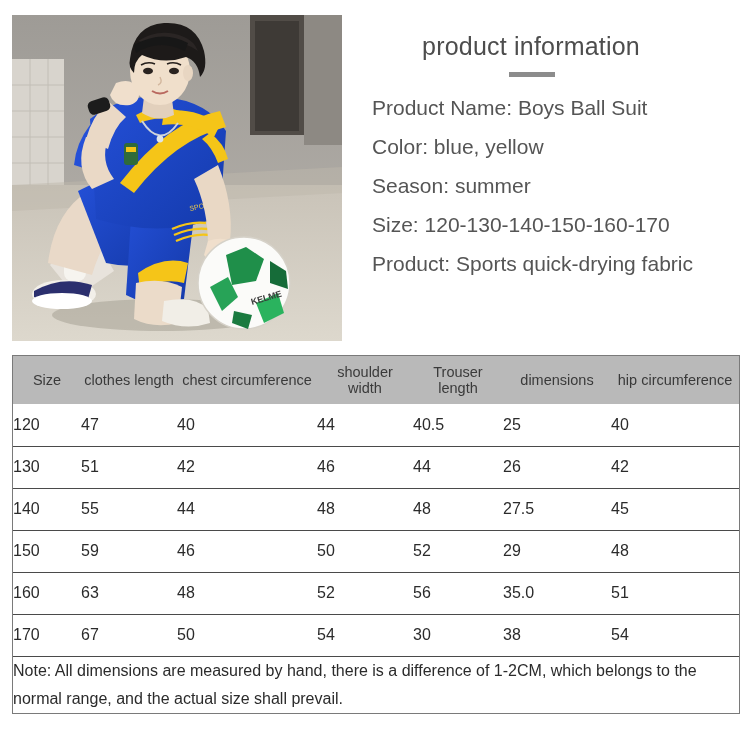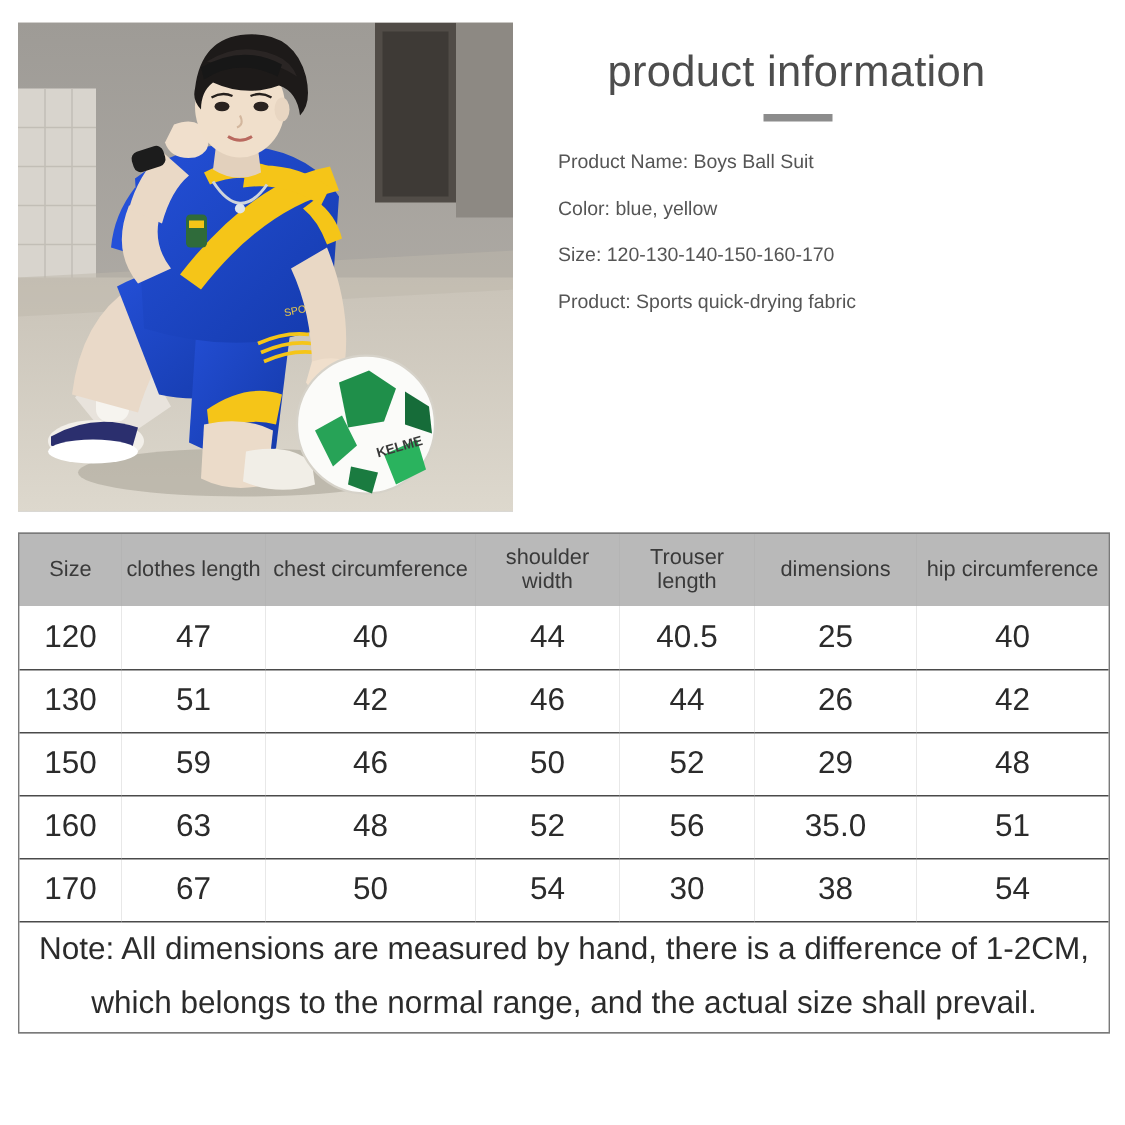--- a/index.html
+++ b/index.html
@@ -28,7 +28,7 @@
   }
   .info-title {
     text-align: center;
-    font-size: 29px;
+    font-size: 25px;
     color: #4d4d4d;
     letter-spacing: .2px;
     padding-right: 48px;

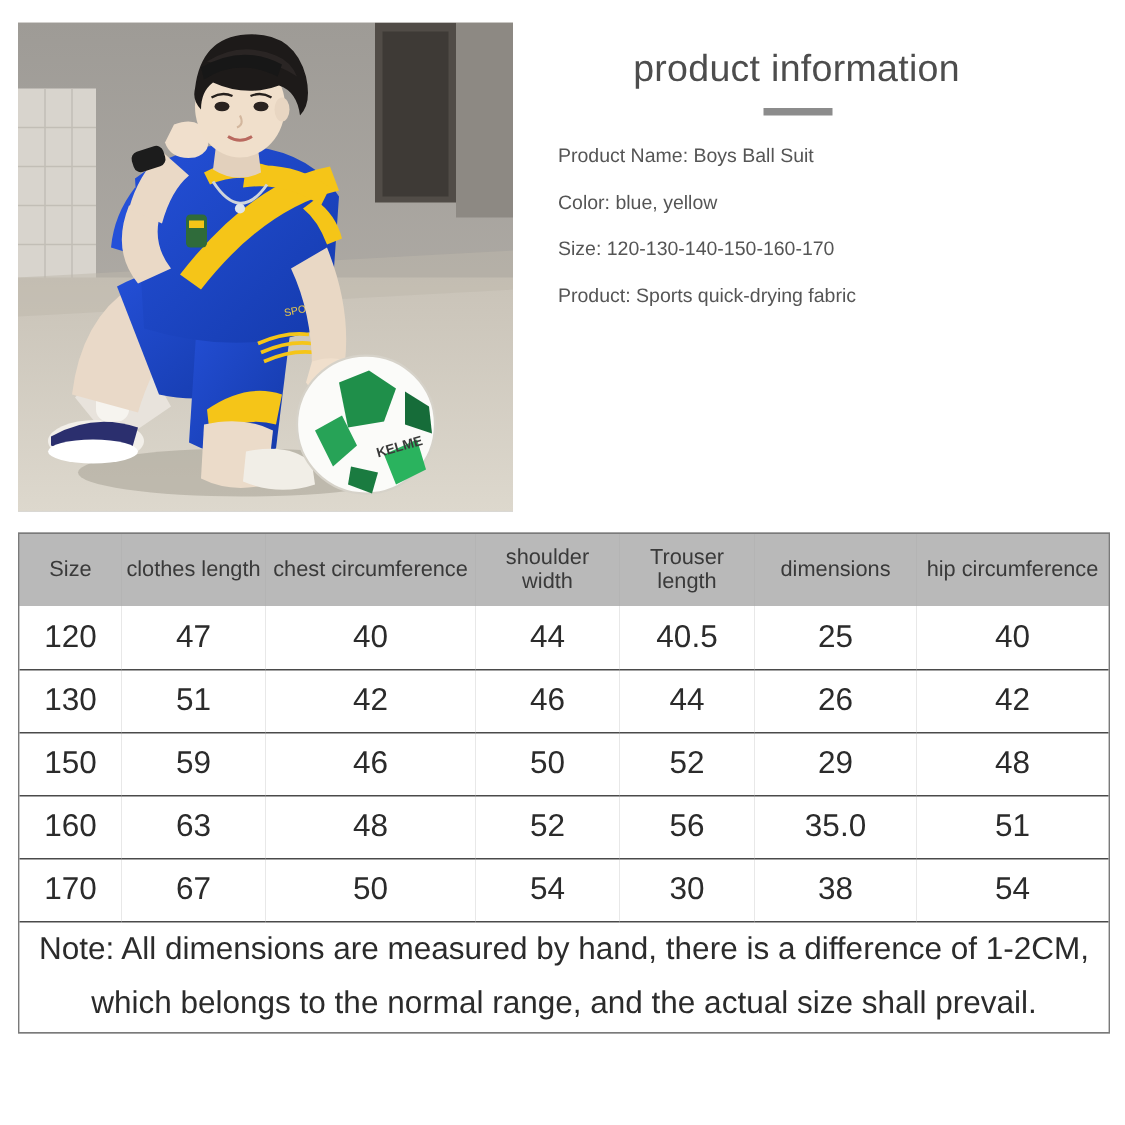--- a/index.html
+++ b/index.html
@@ -41,7 +41,7 @@
   }
   .info-list { margin-top: 20px; padding-left: 12px; }
   .info-line {
-    font-size: 13px;
+    font-size: 21px;
     color: #555555;
     line-height: 1.0;
     margin-bottom: 18px;

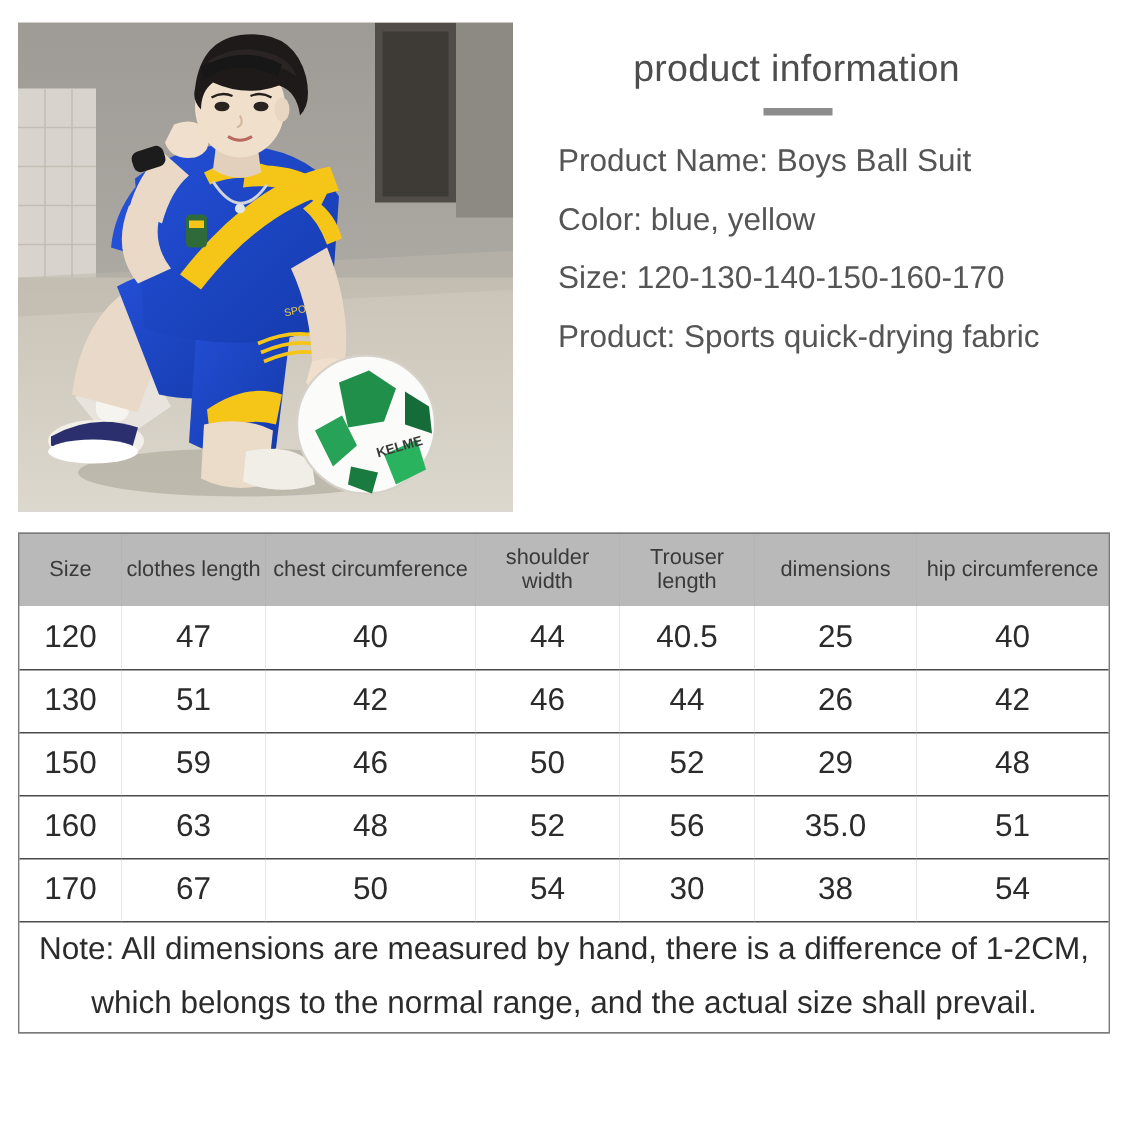--- a/index.html
+++ b/index.html
@@ -246,6 +246,7 @@
       <div class="info-list">
         <div class="info-line">Product Name: Boys Ball Suit</div>
         <div class="info-line">Color: blue, yellow</div>
+        <div class="info-line">Season: summer</div>
         <div class="info-line">Size: 120-130-140-150-160-170</div>
         <div class="info-line">Product: Sports quick-drying fabric</div>
       </div>

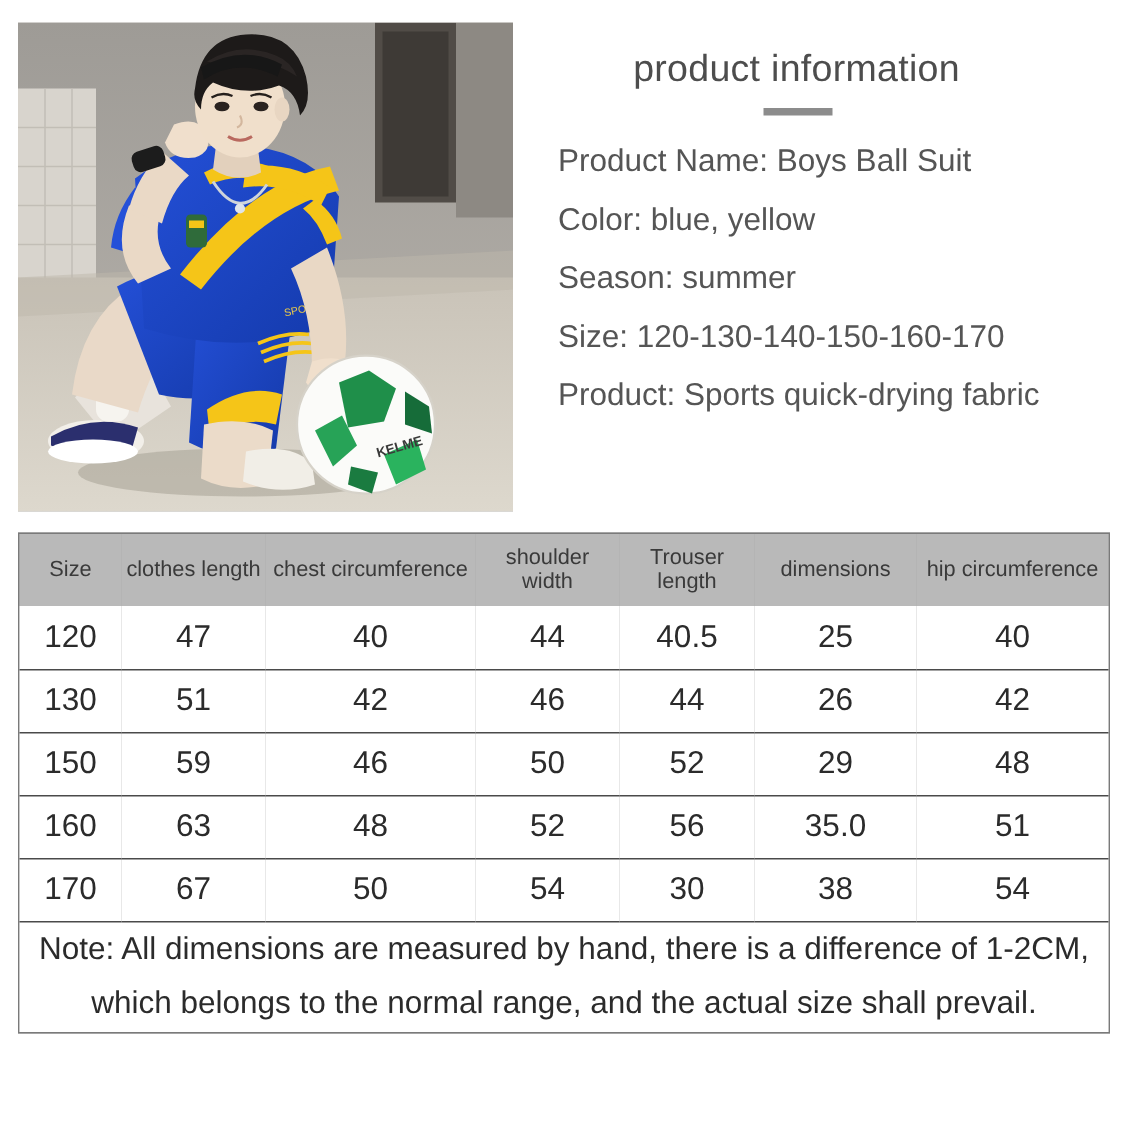--- a/index.html
+++ b/index.html
@@ -53,7 +53,7 @@
     position: absolute; left: 12px; top: 355px;
     width: 728px;
     border: 1px solid #7a7a7a;
-    background: #a3a3a3;
+    background: #22c55e;
   }
   table.size-table {
     width: 100%;

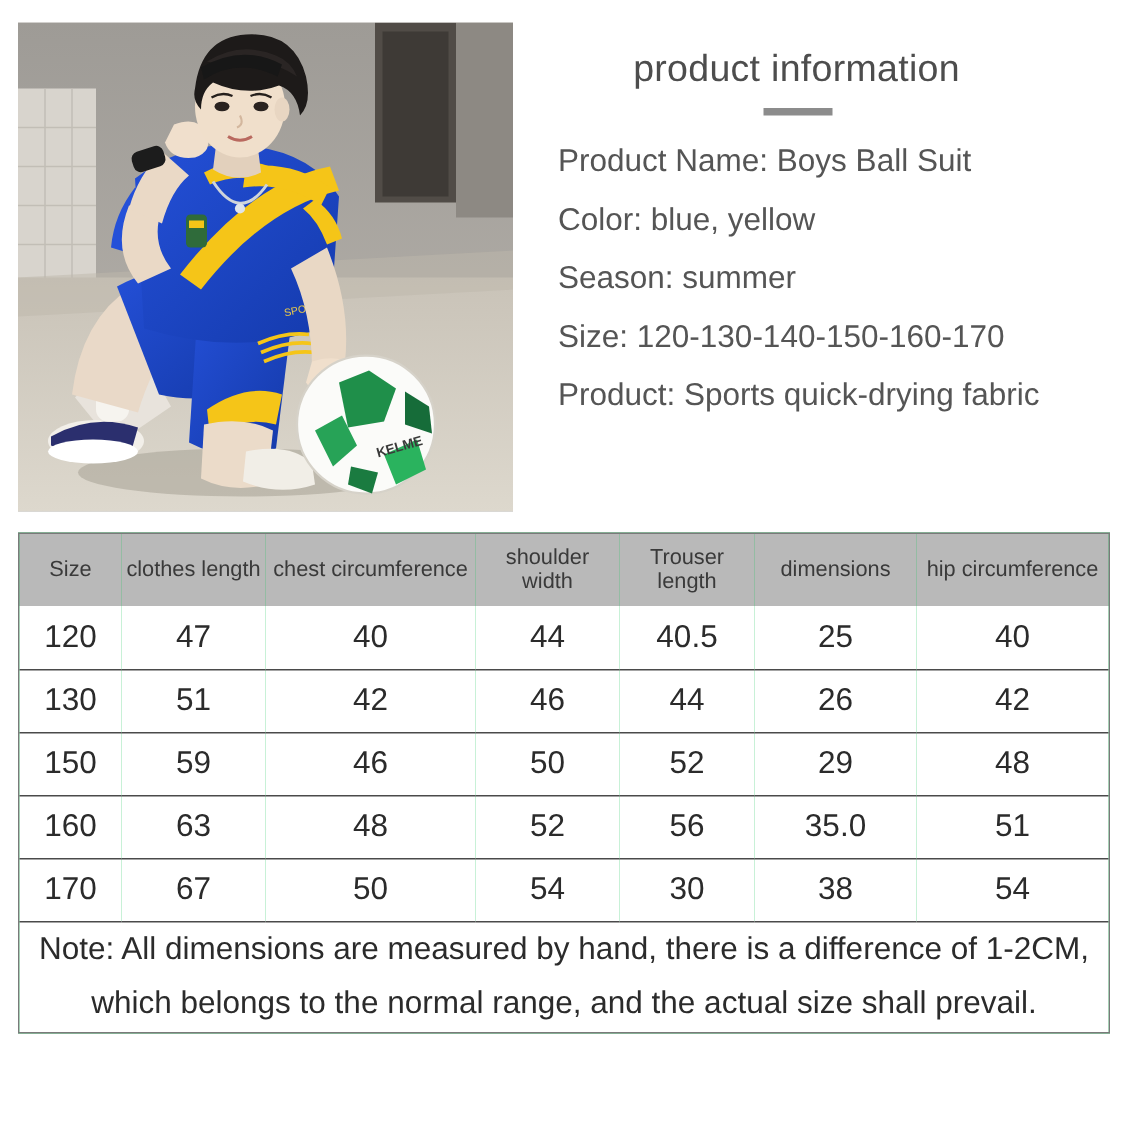--- a/index.html
+++ b/index.html
@@ -73,9 +73,8 @@
     border: none;
   }
   table.size-table tbody td {
-    font-size: 21px;
+    font-size: 16px;
     color: #2b2b2b;
-    text-align: center;
     height: 42px;
     vertical-align: middle;
     border-bottom: 1.6px solid #4a4a4a;

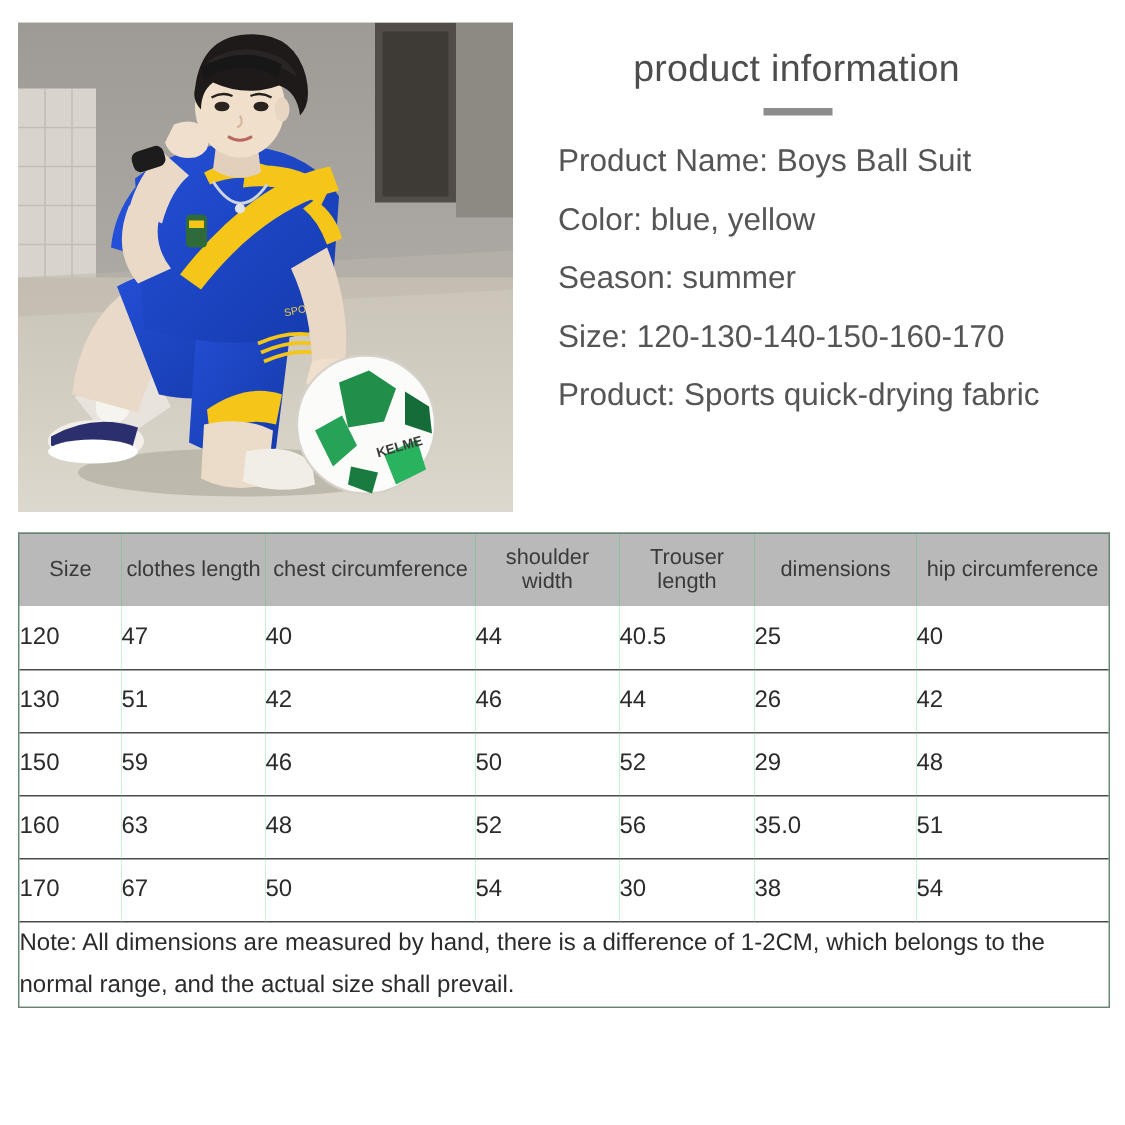--- a/index.html
+++ b/index.html
@@ -294,6 +294,15 @@
             <td>42</td>
           </tr>
           <tr>
+            <td>140</td>
+            <td>55</td>
+            <td>44</td>
+            <td>48</td>
+            <td>48</td>
+            <td>27.5</td>
+            <td>45</td>
+          </tr>
+          <tr>
             <td>150</td>
             <td>59</td>
             <td>46</td>

